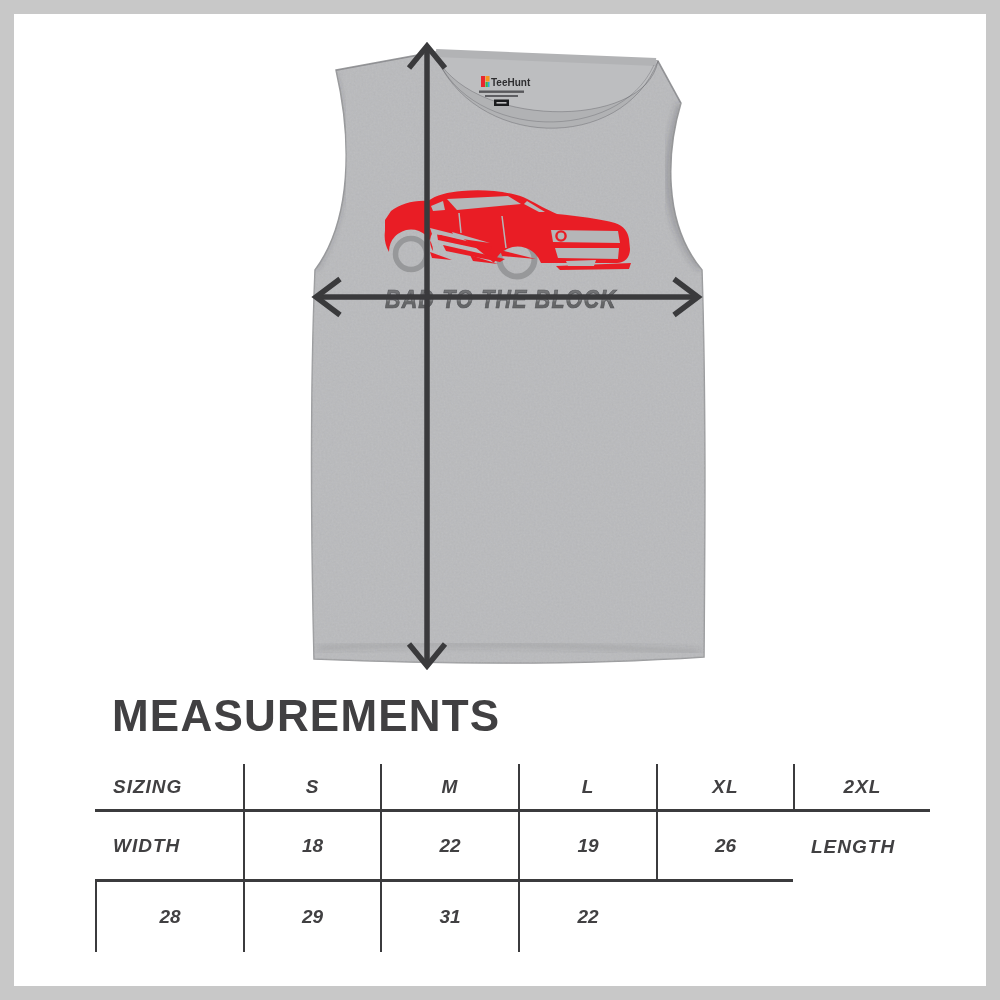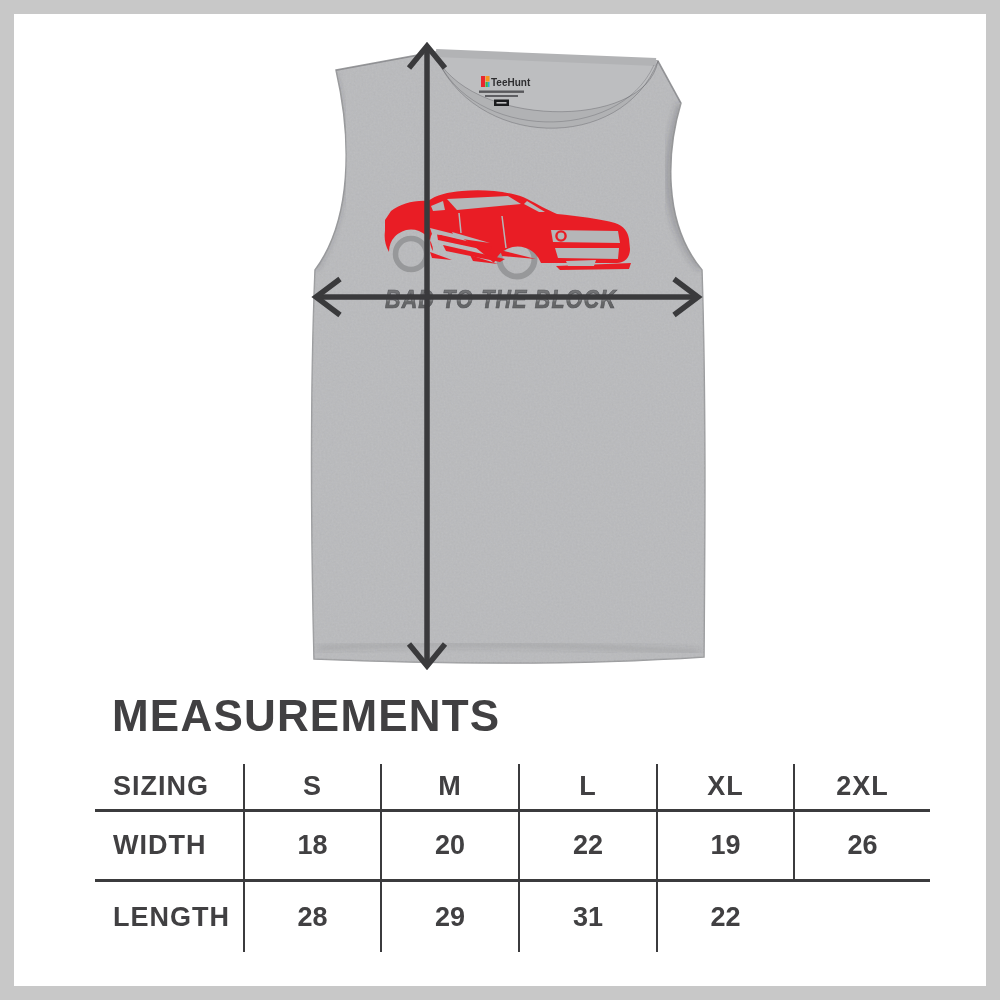--- a/index.html
+++ b/index.html
@@ -12,7 +12,7 @@
   .size-table{position:absolute;left:95px;top:764px;width:835px;display:grid;
               grid-template-columns:148px 137px 138px 138px 137px 137px;
               grid-template-rows:48px 70px 70px;color:#414042;}
-  .cell{display:flex;align-items:center;justify-content:center;font-size:27px;}
+  .cell{display:flex;align-items:center;justify-content:center;font-size:19px;font-style:italic;}
   .lab{justify-content:flex-start;padding-left:18px;font-weight:bold;letter-spacing:1px;}
   .hdr{font-weight:bold;letter-spacing:1px;}
   .val{font-weight:600;}

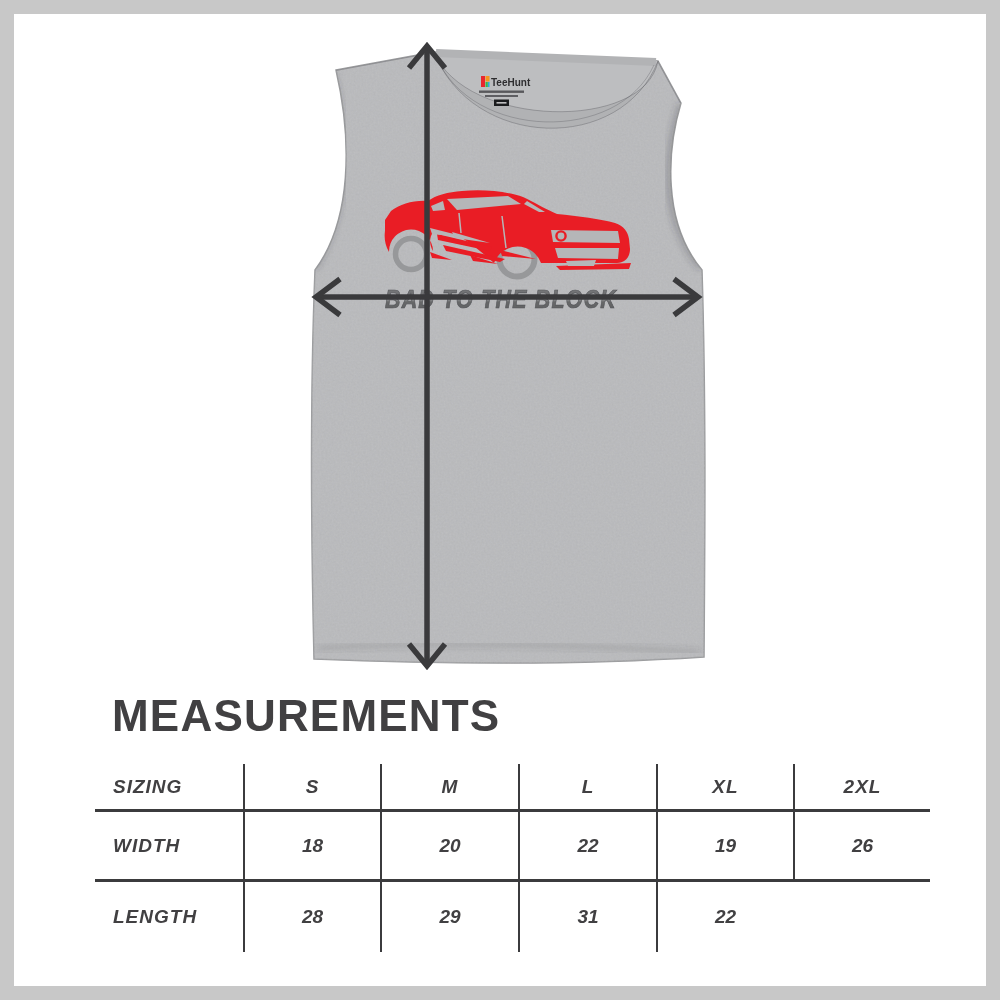--- a/index.html
+++ b/index.html
@@ -154,7 +154,6 @@
 
     <div class="cell lab bb">WIDTH</div>
     <div class="cell val bb bl">18</div>
-    <div class="cell val bb bl">20</div>
     <div class="cell val bb bl">22</div>
     <div class="cell val bb bl">19</div>
     <div class="cell val bb bl">26</div>

